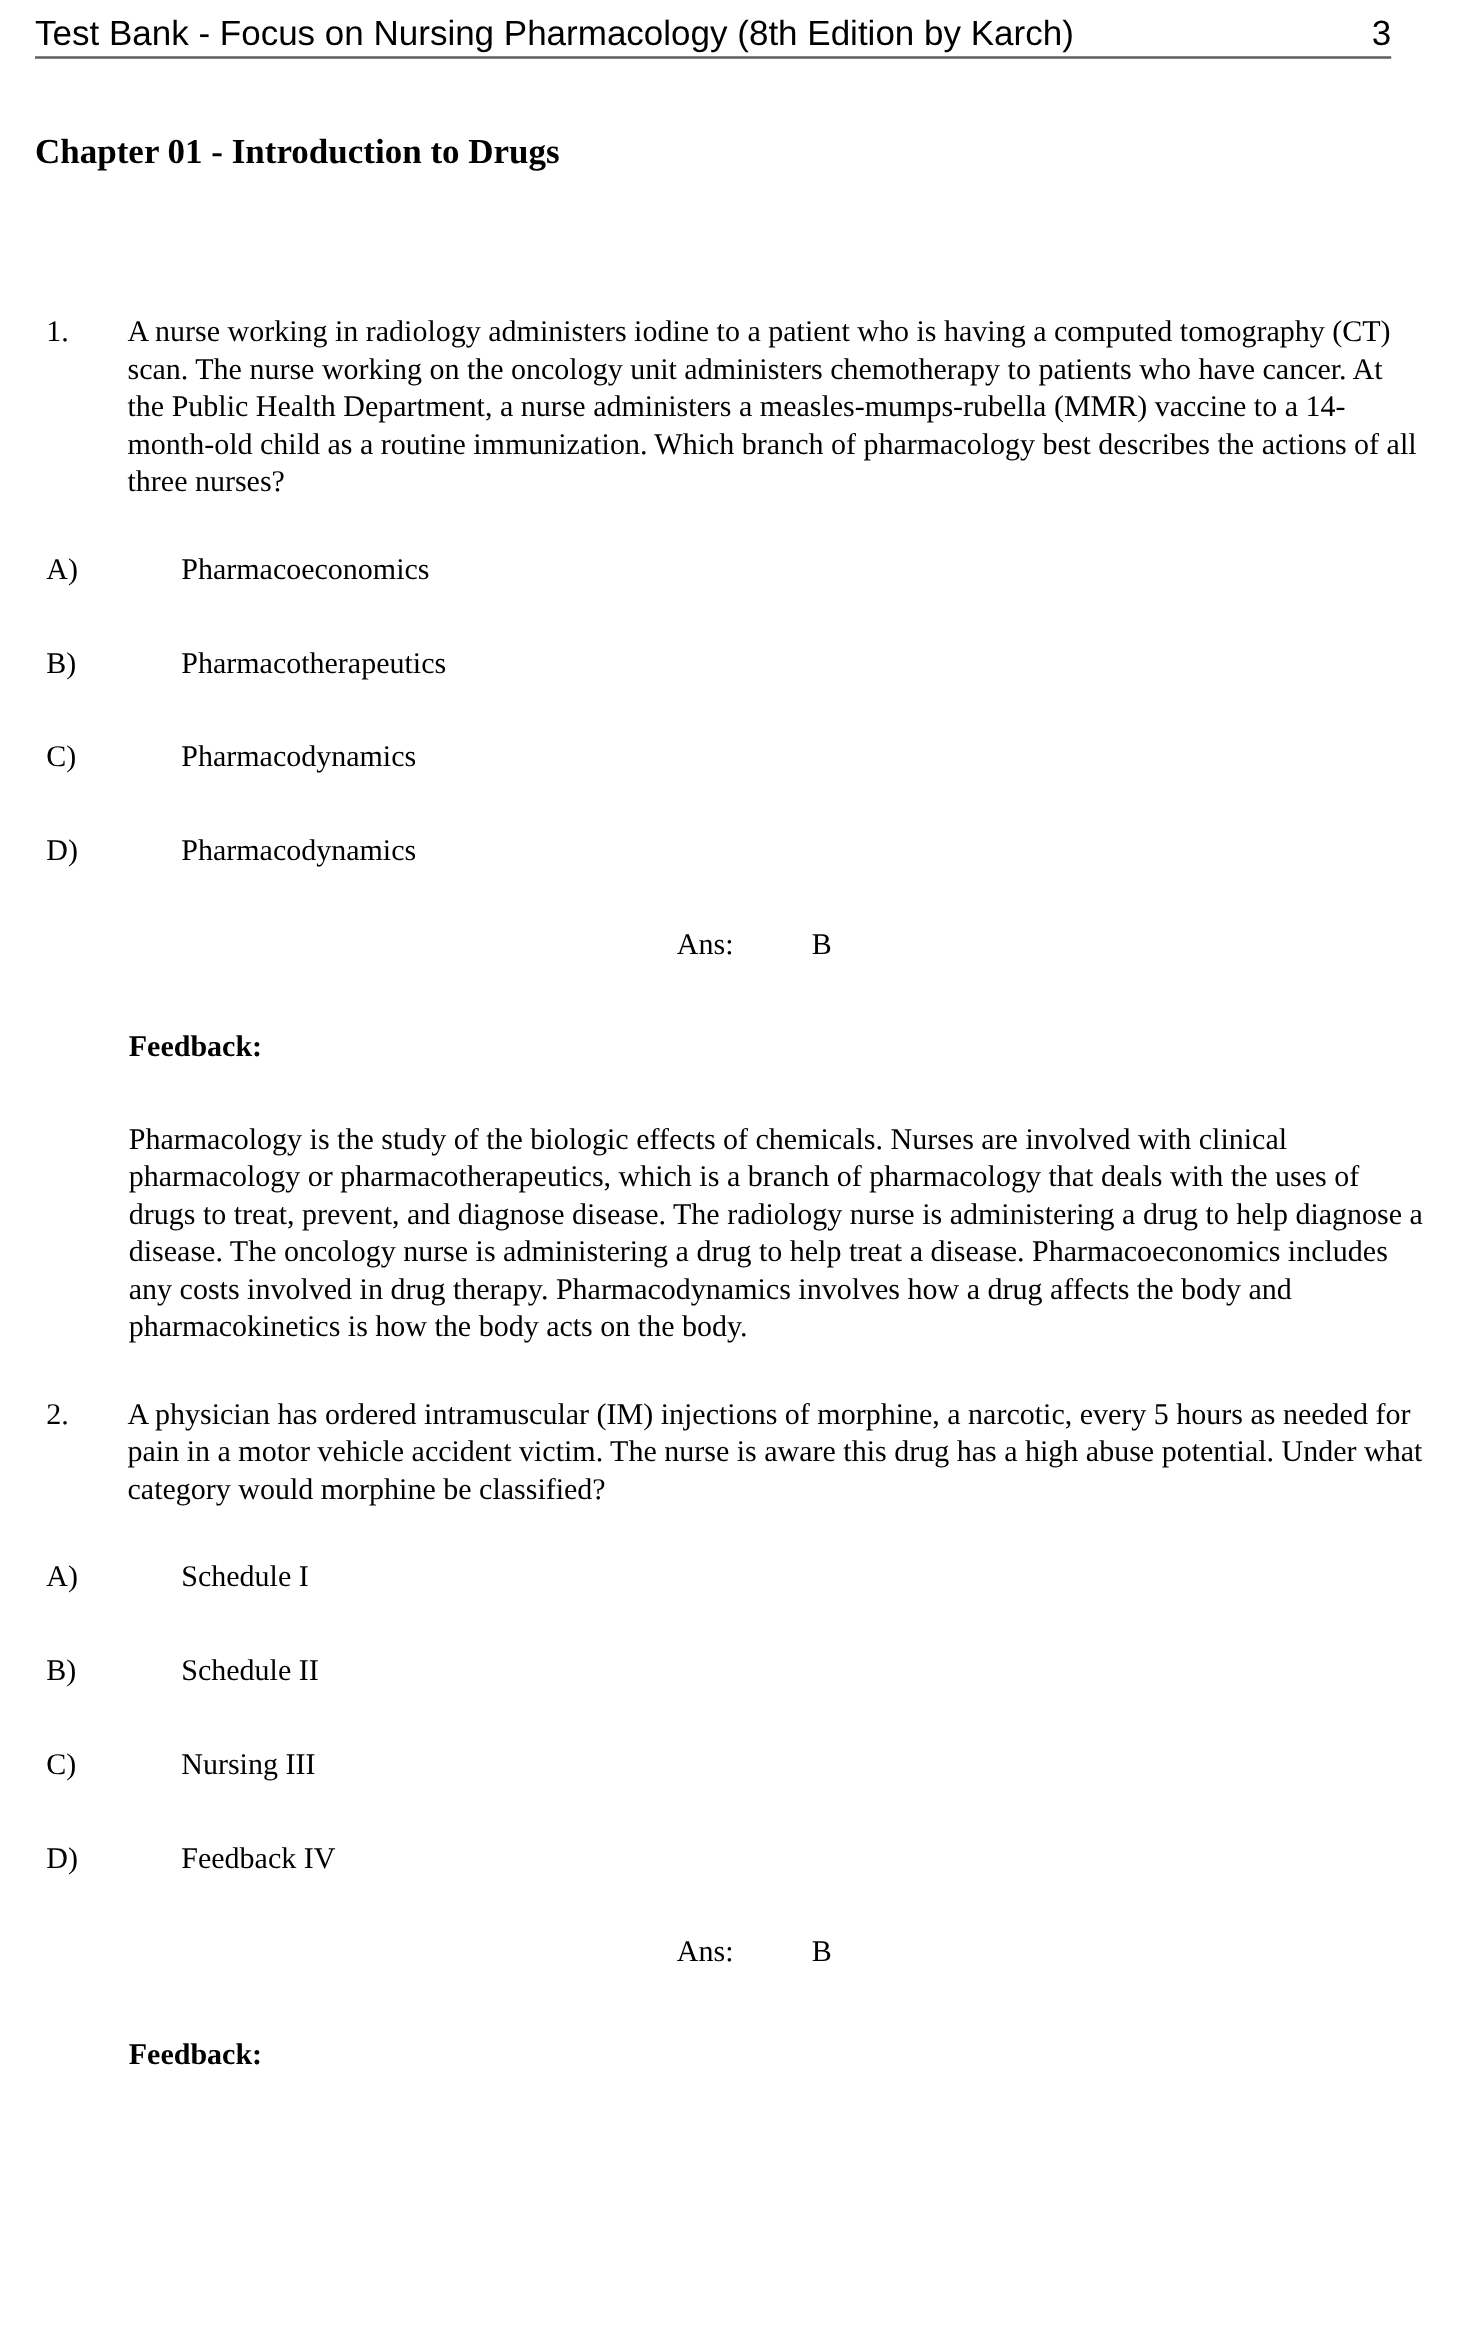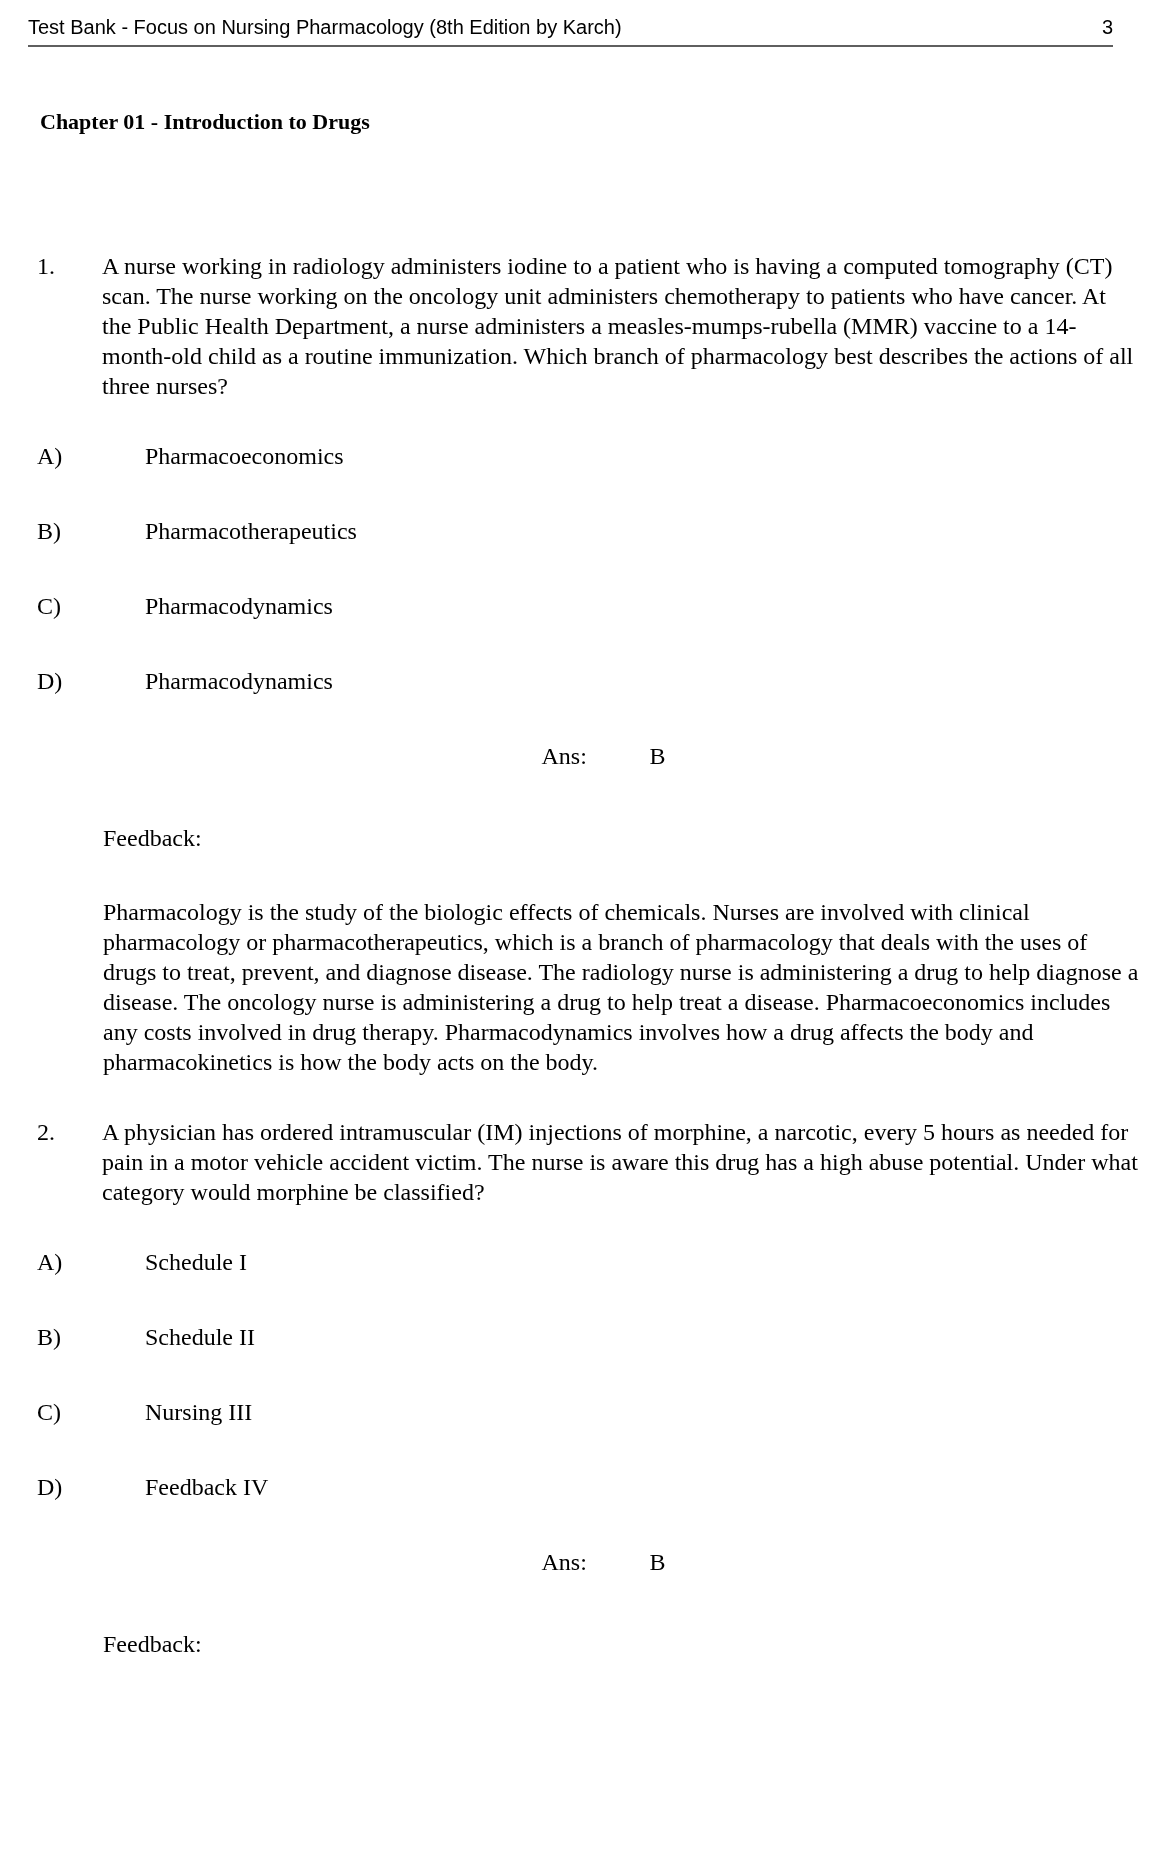--- a/index.html
+++ b/index.html
@@ -23,7 +23,7 @@
     padding: 14px 0 5px 0;
     border-bottom: 2px solid #5f5f5f;
     font-family: "Liberation Sans", sans-serif;
-    font-size: 20px;
+    font-size: 28px;
     line-height: 26px;
   }
   .chapter-title {

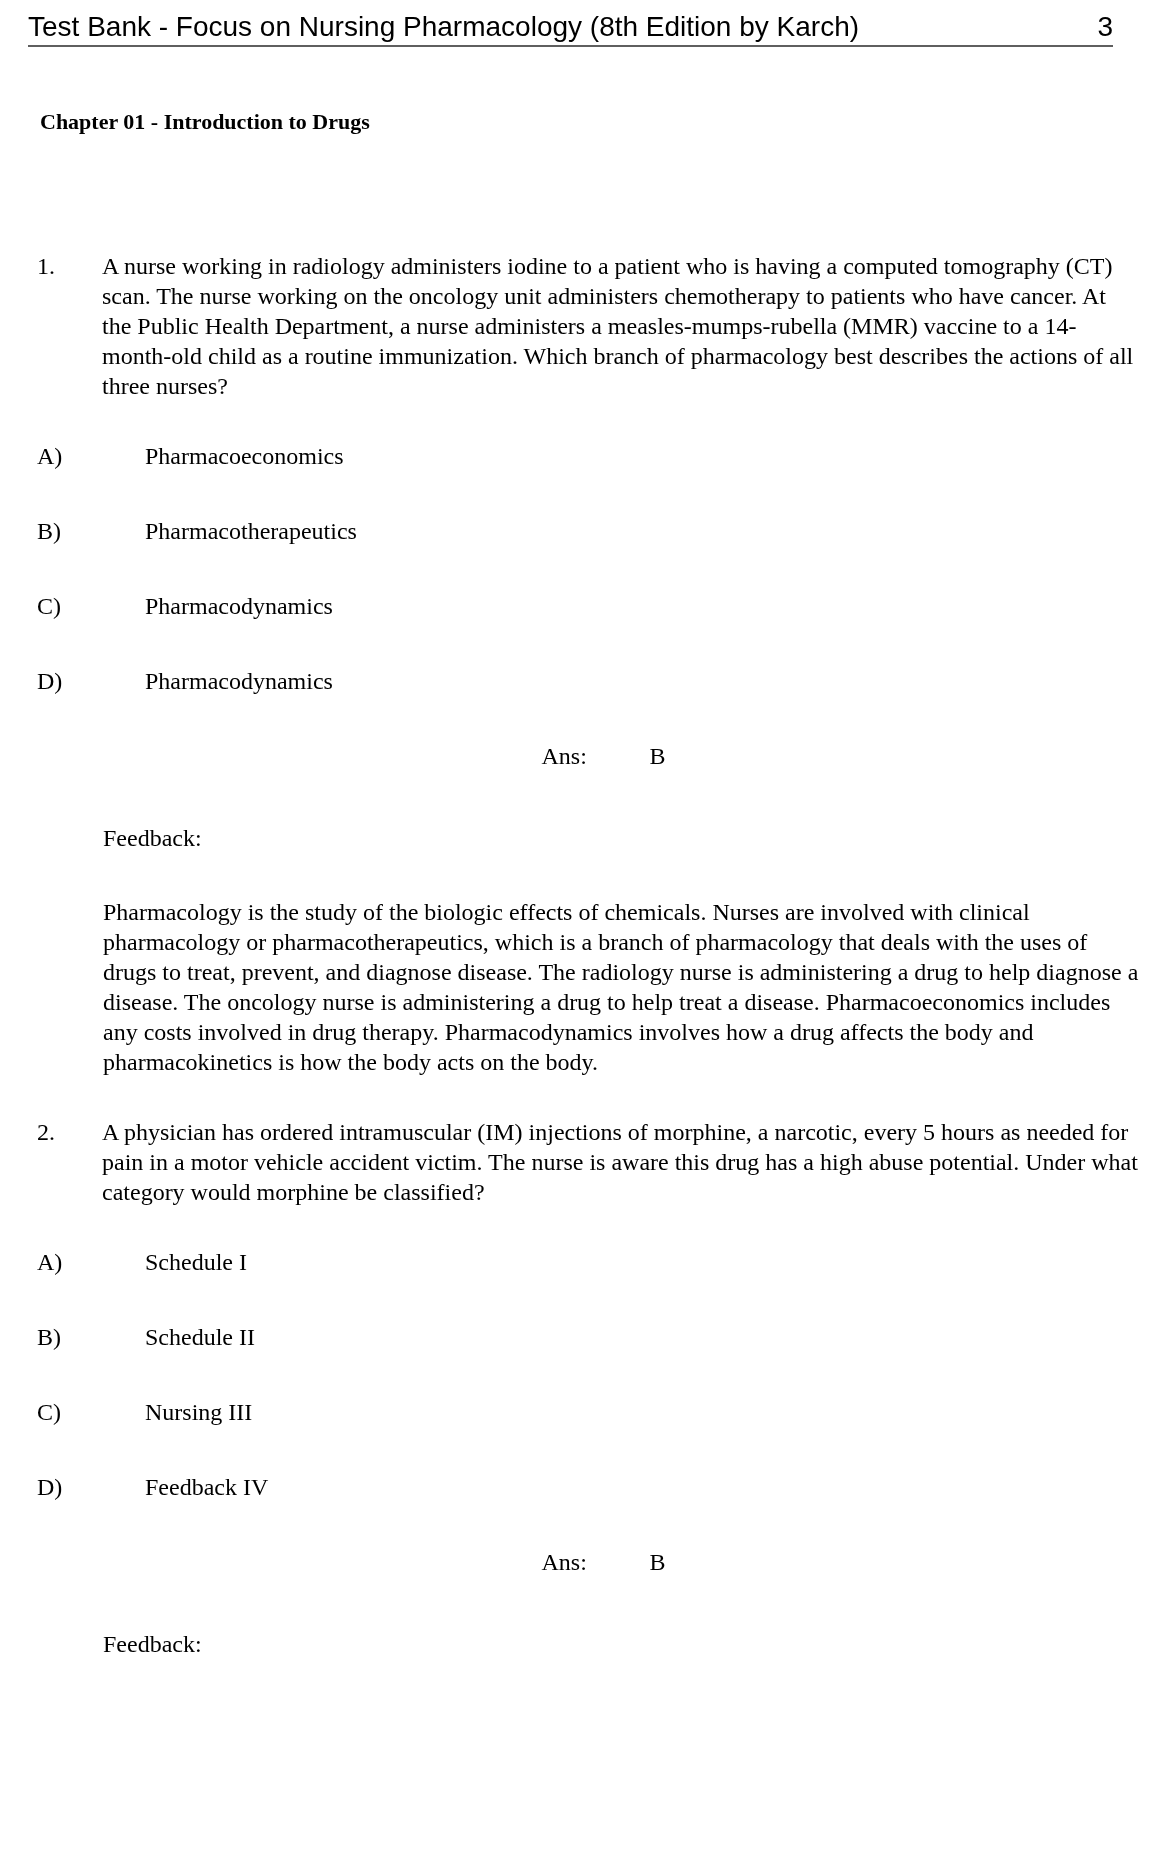--- a/index.html
+++ b/index.html
@@ -27,8 +27,8 @@
     line-height: 26px;
   }
   .chapter-title {
-    margin: 56px 0 0 40px;
-    font-size: 22px;
+    margin: 56px 0 0 28px;
+    font-size: 28px;
     line-height: 38px;
     font-weight: bold;
     font-family: "Liberation Serif", serif;

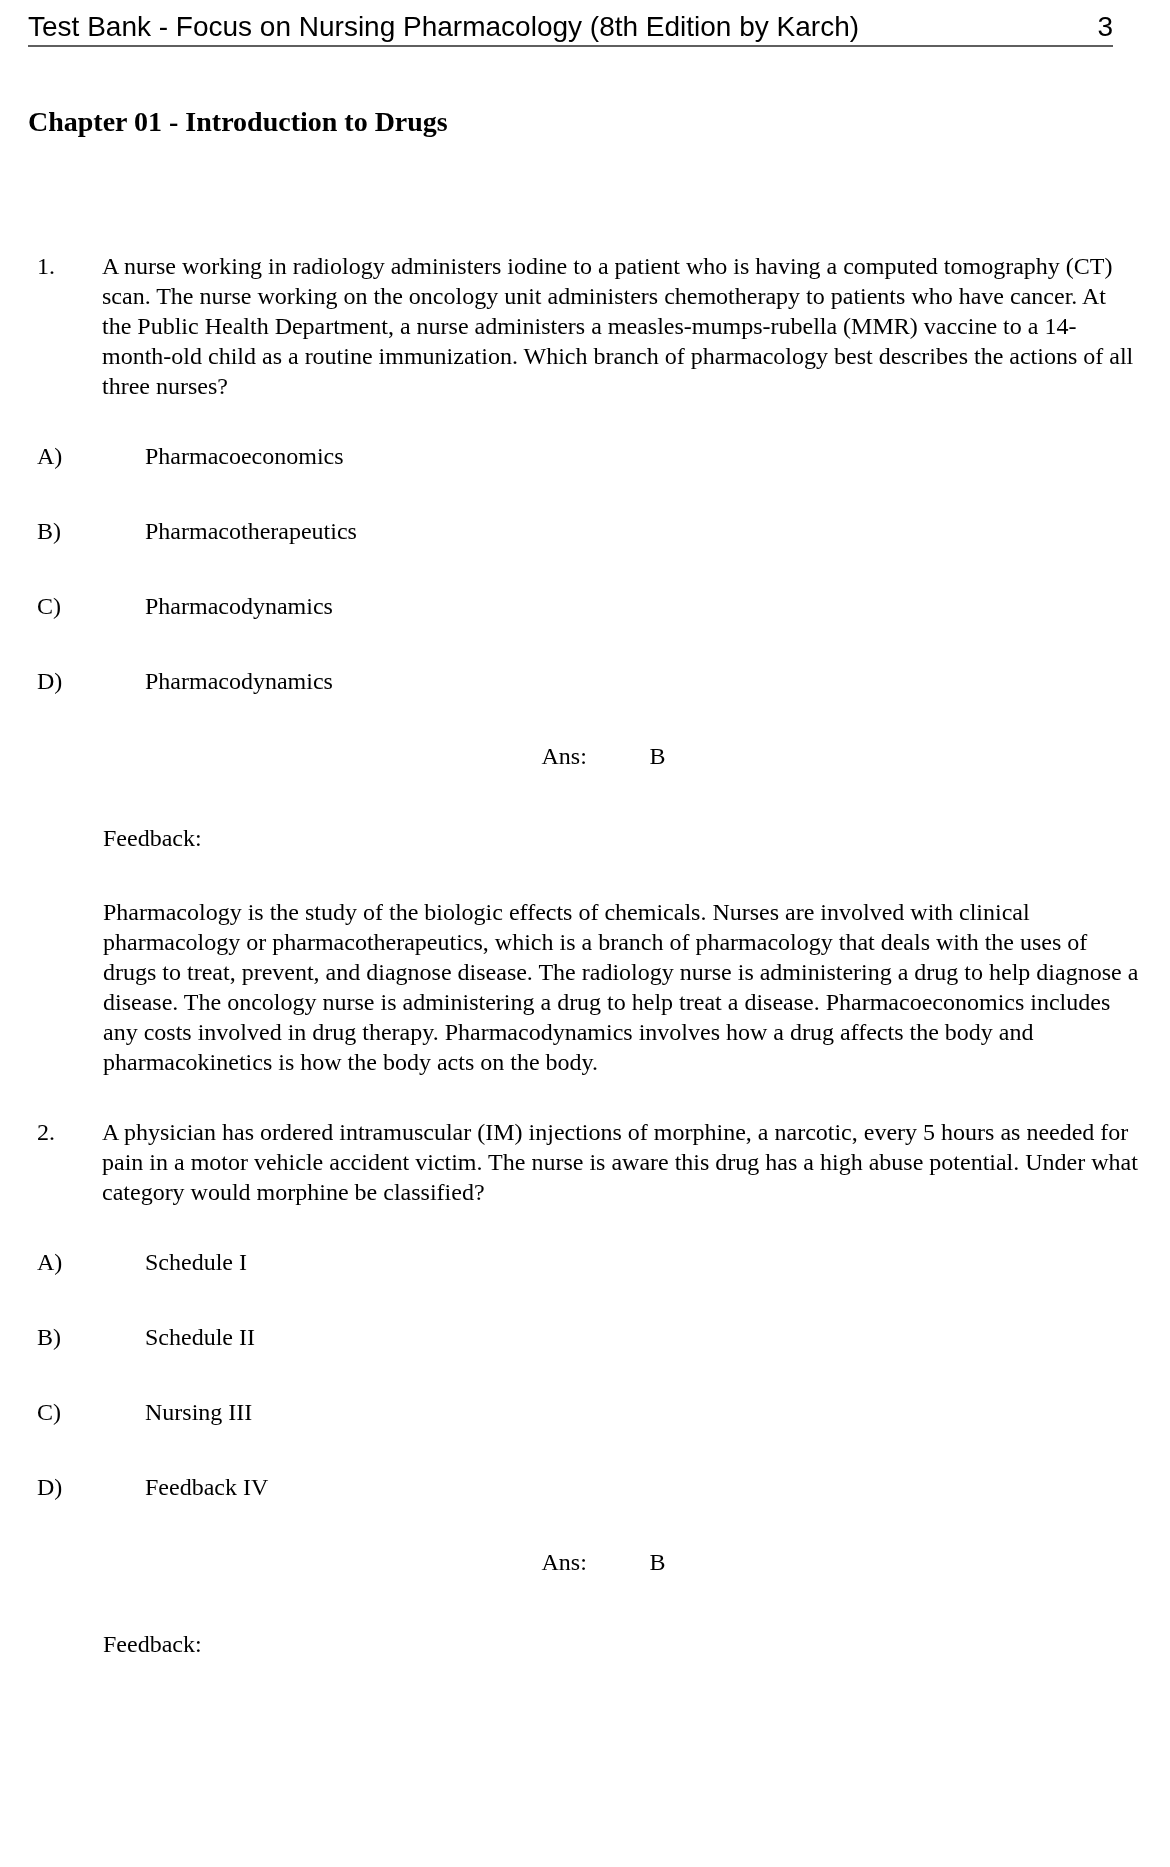--- a/index.html
+++ b/index.html
@@ -43,7 +43,7 @@
   .opt-row.first { margin-top: 40px; }
   .opt-label { width: 108px; flex: none; }
   .ans-row { display: flex; padding-left: 37px; margin-top: 45px; justify-content: center; }
-  .fb-label { margin: 52px 0 0 103px; font-weight: normal; }
+  .fb-label { margin: 52px 0 0 103px; font-weight: bold; }
   .fb-text { margin: 44px 0 0 103px; width: 1038px; }
 </style>
 </head>

